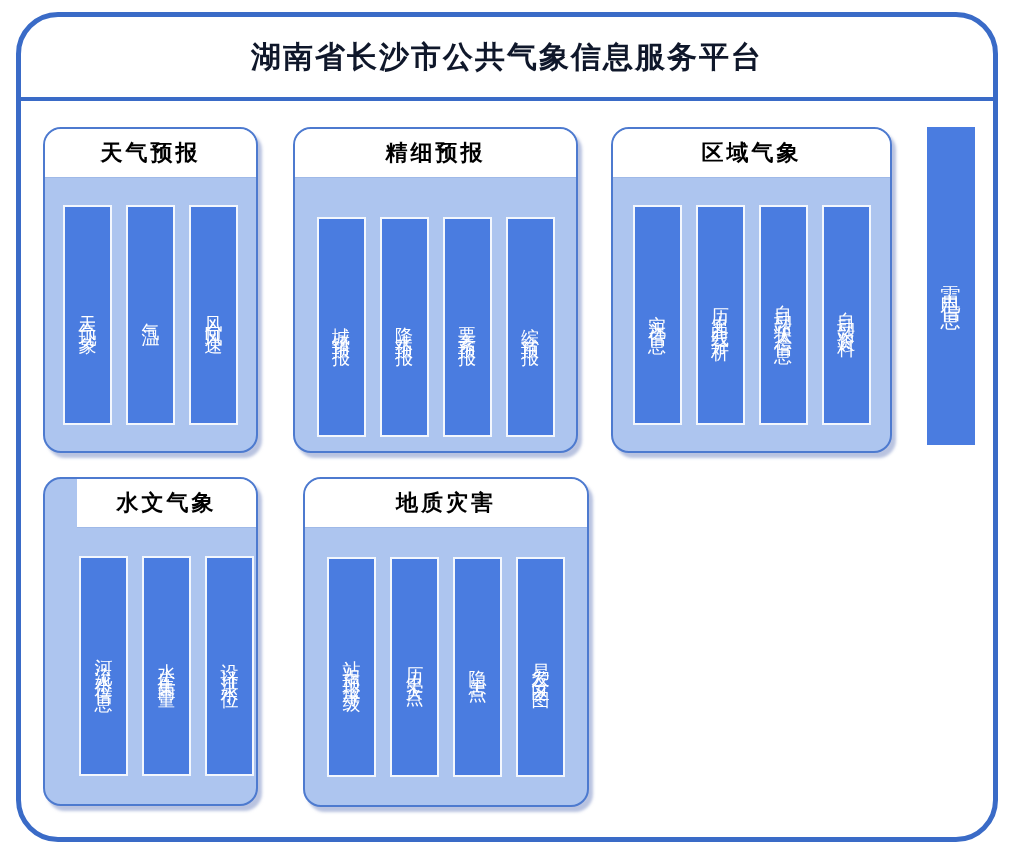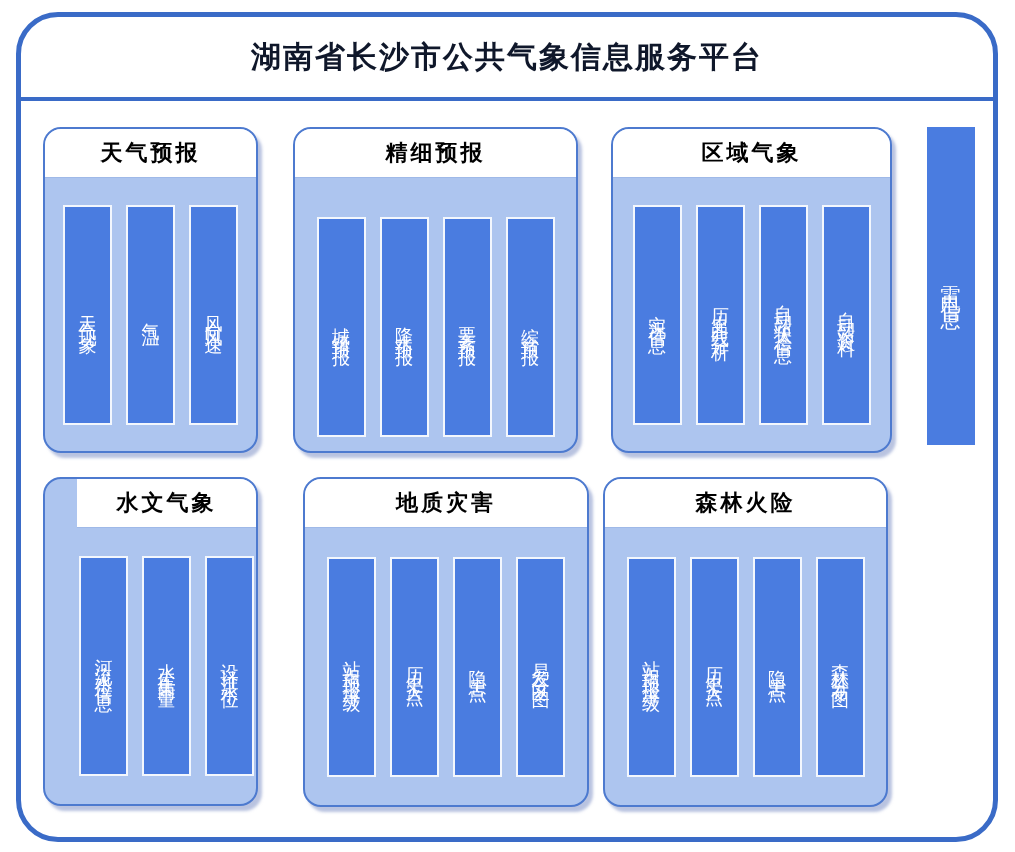--- a/index.html
+++ b/index.html
@@ -147,25 +147,6 @@
     </div>
   </div>
 
-  <div class="panel p5">
-    <div class="panel-header">
-      <span class="panel-title">森林火险</span>
-    </div>
-    <div class="panel-body">
-      <div class="vbar">
-          <span class="vtext">站点预报等级</span>
-        </div>
-      <div class="vbar">
-          <span class="vtext">历史灾点</span>
-        </div>
-      <div class="vbar">
-          <span class="vtext">隐患点</span>
-        </div>
-      <div class="vbar">
-          <span class="vtext">森林分布图</span>
-        </div>
-    </div>
-  </div>
 
   <div class="side-bar">
     <span class="vtext">雷电信息</span>

